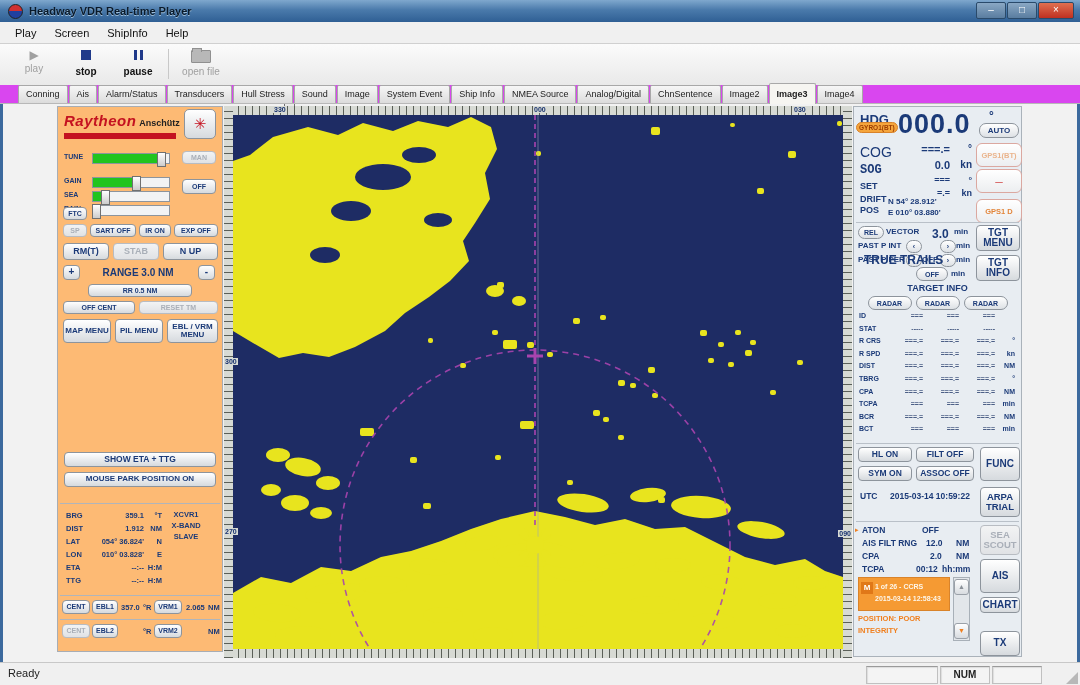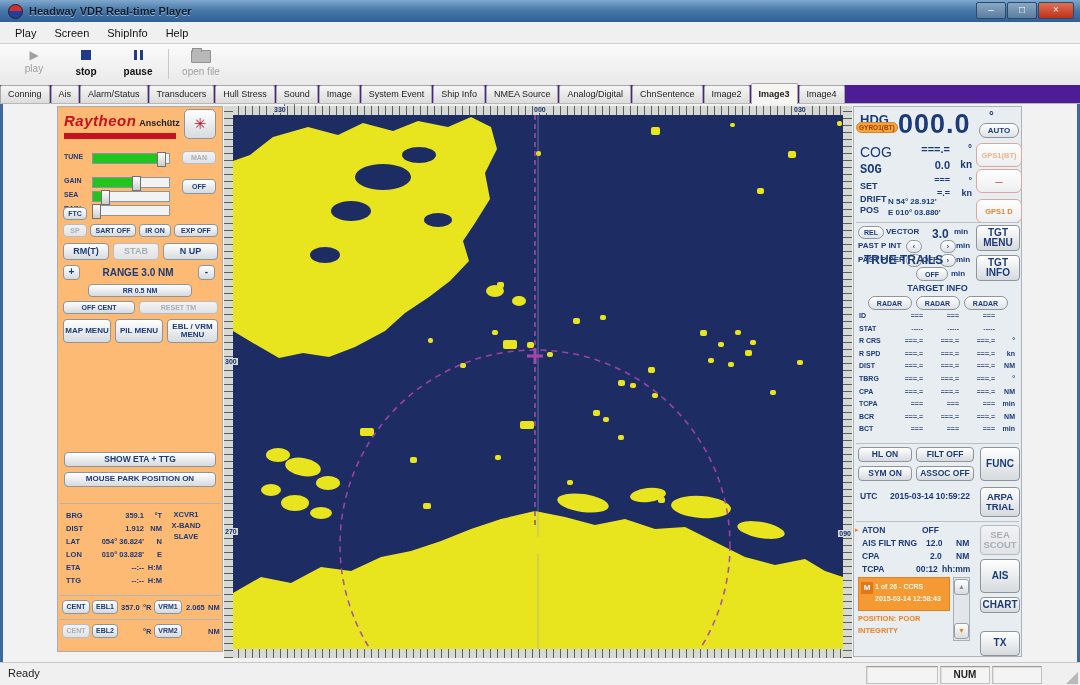--- a/index.html
+++ b/index.html
@@ -36,8 +36,8 @@
   #tl-track{position:absolute;left:240px;top:62px;width:238px;height:3px;background:#9a9a9a;border-bottom:1px solid #fff;}
   #tl-thumb{position:absolute;top:-8px;width:9px;height:18px;background:linear-gradient(#f8f8f8,#cfcfcf);border:1px solid #707070;border-radius:2px;}
   
-  #tabs{position:absolute;left:0;top:85px;width:1080px;height:19px;background:#4c1d95;
-    border-bottom:1px solid #b8b8b8;display:flex;align-items:flex-end;padding-left:0;box-sizing:border-box;}
+  #tabs{position:absolute;left:0;top:85px;width:1080px;height:19px;background:#d946ef;
+    border-bottom:1px solid #b8b8b8;display:flex;align-items:flex-end;padding-left:18px;box-sizing:border-box;}
   .tab{font-size:9px;color:#222;padding:2px 7px;border:1px solid #a8a8a8;border-bottom:none;
     background:linear-gradient(#f6f6f6,#dcdcdc);margin-right:1px;border-radius:2px 2px 0 0;height:13px;line-height:13px;}
   .tab.active{background:#f6f5f1;height:16px;line-height:16px;font-weight:bold;position:relative;top:1px;}

